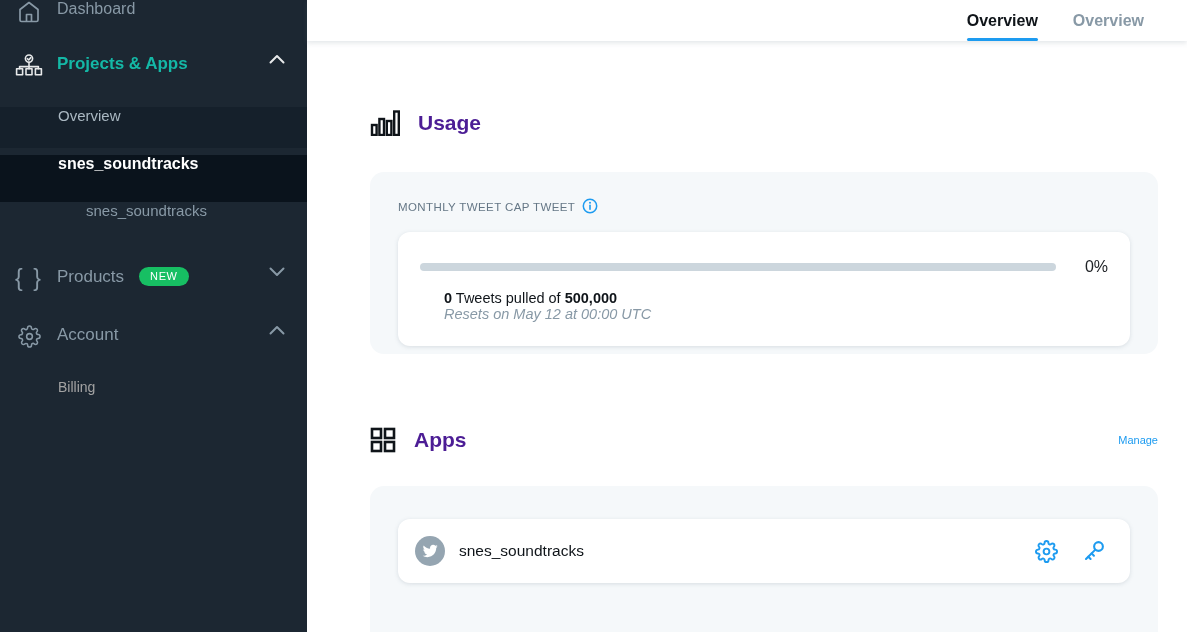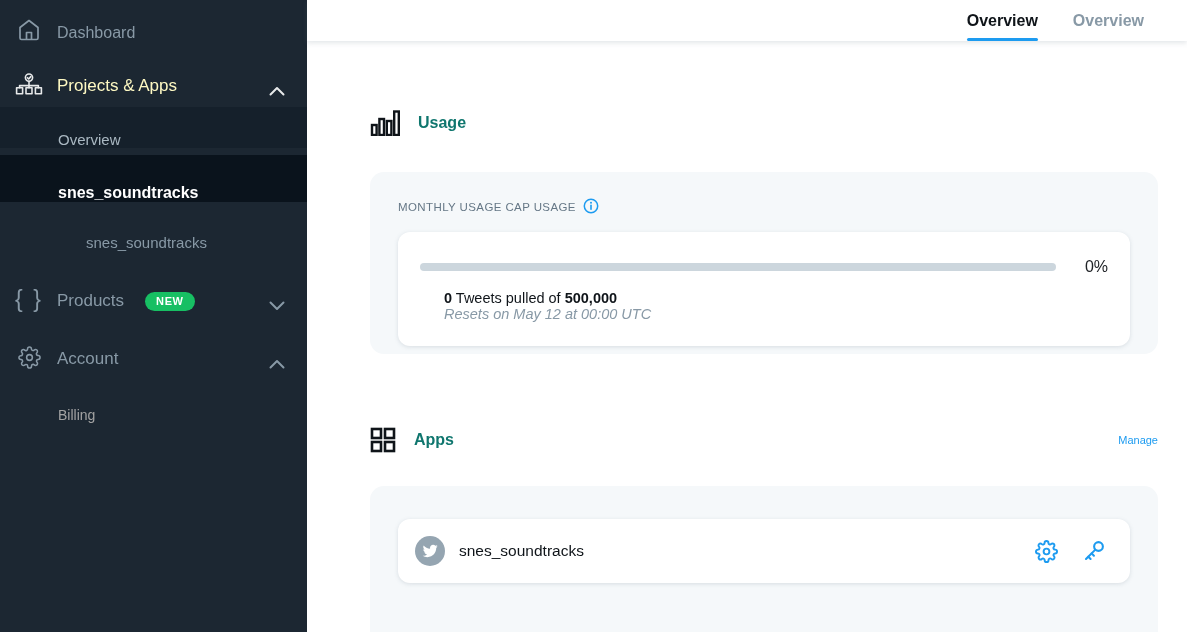--- a/index.html
+++ b/index.html
@@ -9,7 +9,7 @@
 
   
   .sidebar { width:307px; flex-shrink:0; background:#1c2732; color:#8899a6; overflow:hidden; }
-  .side-row { display:flex; align-items:flex-end; height:44px; padding:0 22px 0 15px; font-size:16px; cursor:pointer; }
+  .side-row { display:flex; align-items:flex-start; height:44px; padding:0 22px 0 15px; font-size:16px; cursor:pointer; }
   .side-row .icn { width:28px; display:flex; justify-content:center; align-items:center; margin-right:14px; flex-shrink:0; }
   .row-dashboard { height:42px; }
   .row-projects { margin-top:12px; height:42px; color:#fef9c3; font-weight:normal; font-size:17px; }

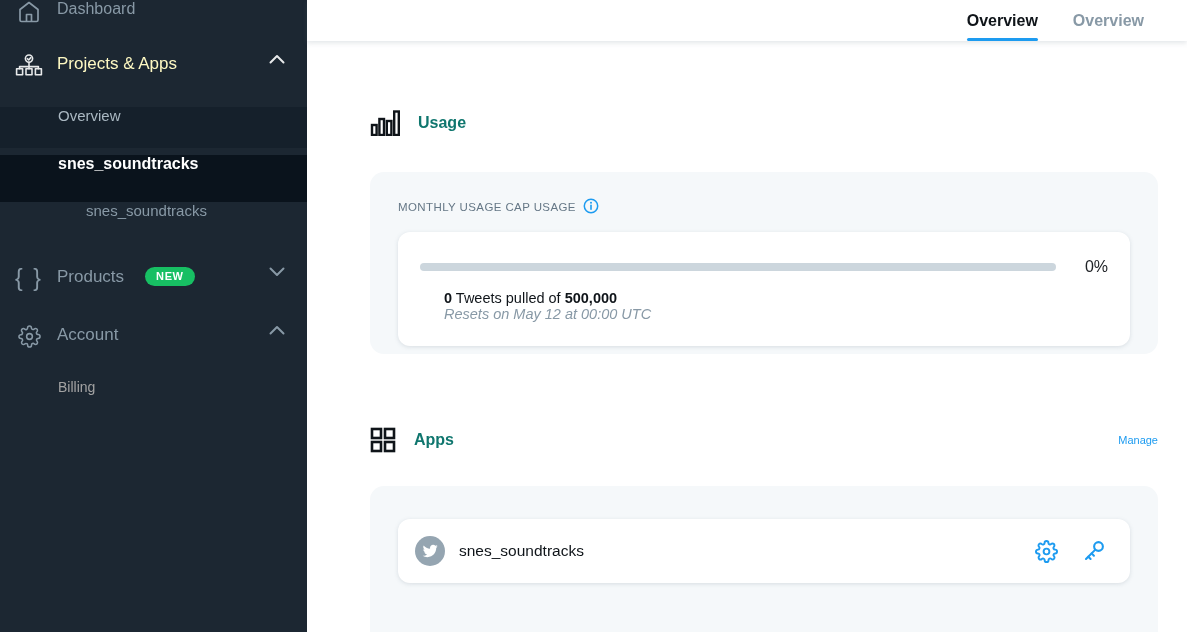--- a/index.html
+++ b/index.html
@@ -12,7 +12,7 @@
   .side-row { display:flex; align-items:flex-start; height:44px; padding:0 22px 0 15px; font-size:16px; cursor:pointer; }
   .side-row .icn { width:28px; display:flex; justify-content:center; align-items:center; margin-right:14px; flex-shrink:0; }
   .row-dashboard { height:42px; }
-  .row-projects { margin-top:12px; height:42px; color:#fef9c3; font-weight:normal; font-size:17px; }
+  .row-projects { margin-top:12px; height:42px; color:#14b8a6; font-weight:bold; font-size:17px; }
   .row-overview { margin-top:11px; height:41px; background:#15202b; padding-left:58px; color:#aab8c2; font-size:15px; }
   .row-project-selected { margin-top:7px; height:47px; background:#0a131c; padding-left:58px; color:#fff; font-weight:bold; font-size:16px; }
   .row-app-sub { height:49px; padding-left:86px; font-size:15px; color:#8899a6; }

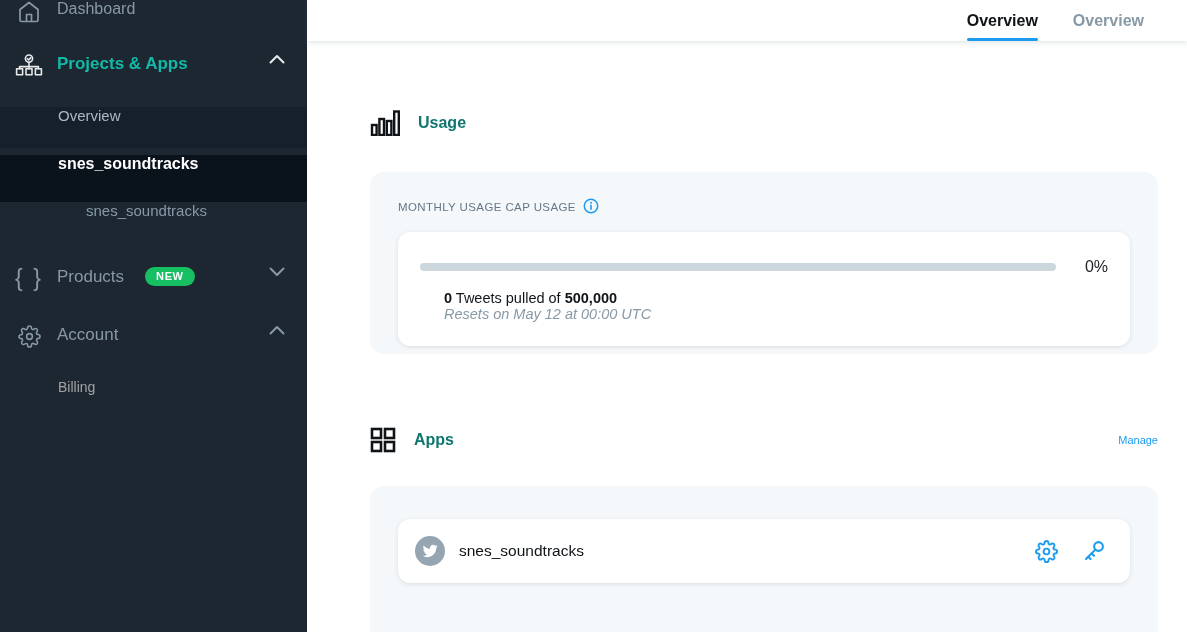--- a/index.html
+++ b/index.html
@@ -33,7 +33,7 @@
   .content { padding:69px 29px 0 63px; overflow:hidden; }
   .section-head { display:flex; align-items:center; }
   .section-head .s-icn { display:flex; align-items:center; margin-right:18px; }
-  .section-title { font-size:16px; font-weight:bold; color:#0f766e; margin:0; }
+  .section-title { font-size:21px; font-weight:bold; color:#4c1d95; margin:0; }
   .head-spacer { flex:1; }
   .manage-link { color:#1d9bf0; font-size:11px; text-decoration:none; cursor:pointer; }
 

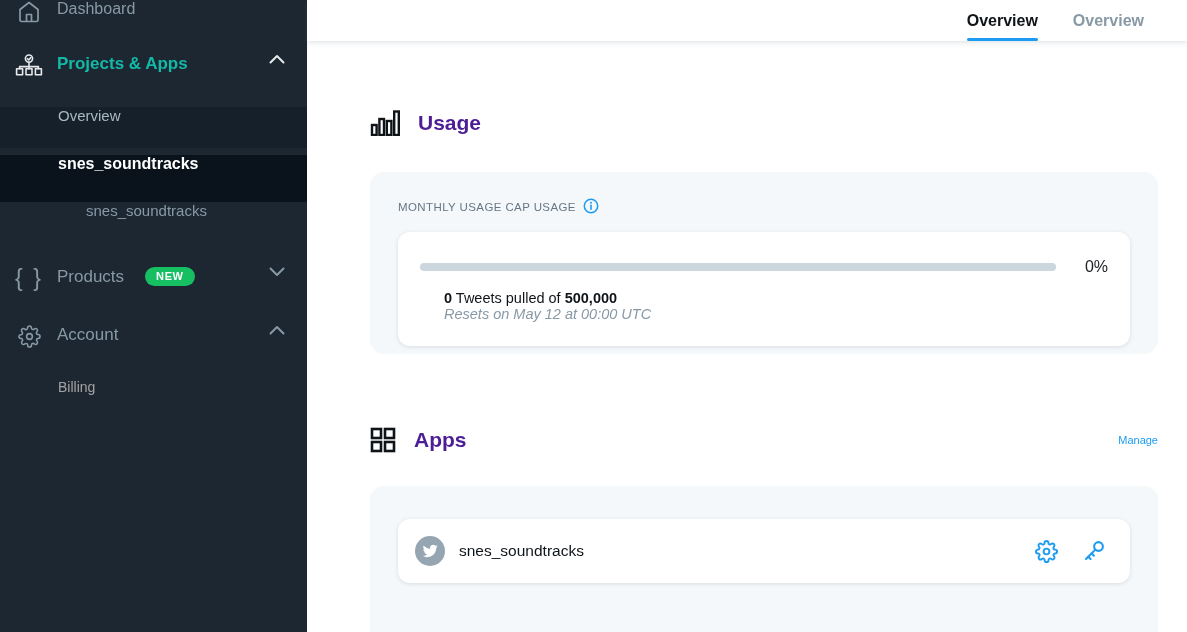--- a/index.html
+++ b/index.html
@@ -168,7 +168,7 @@
 
       <div class="panel panel-usage">
         <div class="cap-label">
-          <span>MONTHLY USAGE CAP USAGE</span>
+          <span>MONTHLY TWEET CAP TWEET</span>
           <span>
             <svg width="16" height="16" viewBox="0 0 16 16" fill="none">
               <circle cx="8" cy="8" r="6.7" stroke="#1d9bf0" stroke-width="1.5"></circle>

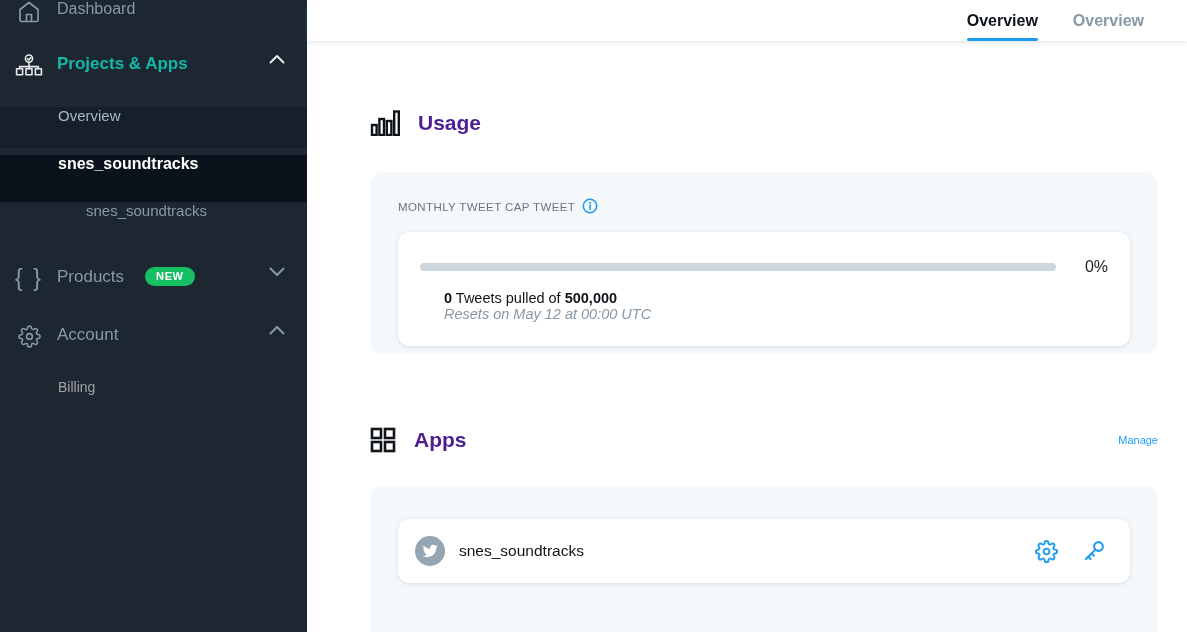--- a/index.html
+++ b/index.html
@@ -19,7 +19,7 @@
   .row-products { margin-top:16px; height:44px; font-size:17px; }
   .row-account { margin-top:14px; height:44px; font-size:17px; }
   .row-billing { margin-top:10px; height:44px; padding-left:58px; color:#a3a3a3; font-size:14px; }
-  .badge-new { background:#17bf63; color:#fff; font-size:11px; font-weight:bold; letter-spacing:.6px; border-radius:11px; padding:4px 11px; margin-left:21px; line-height:1; }
+  .badge-new { background:#17bf63; color:#fff; font-size:11px; font-weight:normal; letter-spacing:.6px; border-radius:11px; padding:4px 11px; margin-left:15px; line-height:1; }
   .chev { margin-left:auto; display:flex; align-items:center; }
   .braces { font-size:23px; font-weight:400; color:#8899a6; letter-spacing:2px; line-height:1; }
 

